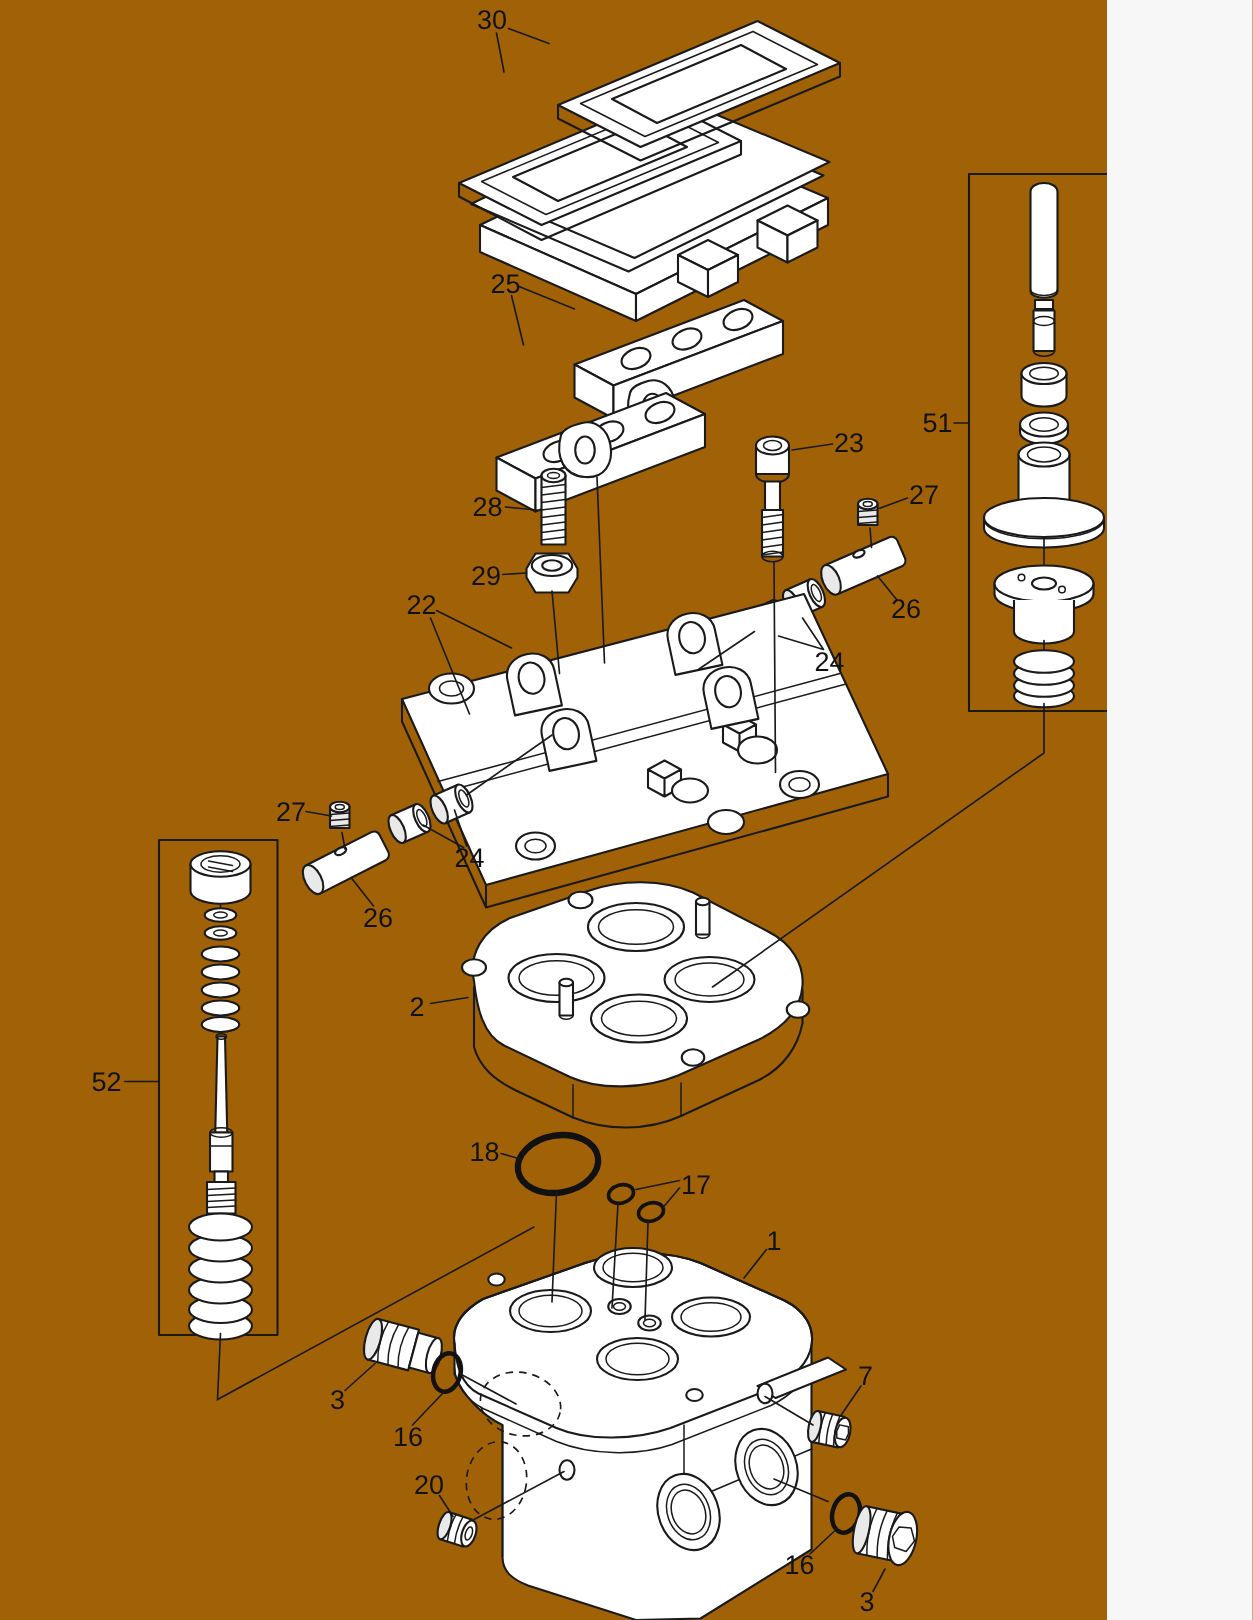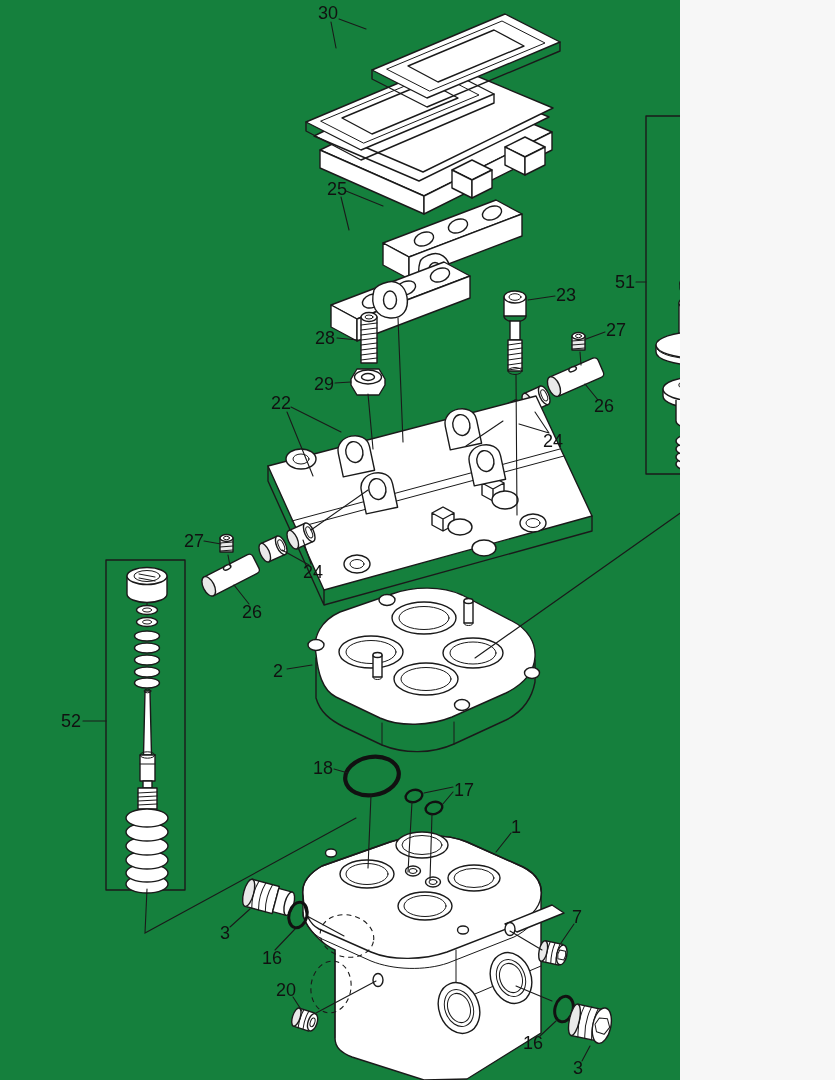--- a/index.html
+++ b/index.html
@@ -4,7 +4,7 @@
 <style>
   html,body { margin:0; padding:0; }
   body { background:#f7f7f7; font-family:"Liberation Sans", sans-serif; }
-  .canvas { position:relative; width:680px; height:1080px; background:#15803d; overflow:hidden;text-align:center; }
+  .canvas { position:relative; width:738px; height:1080px; background:#a16207; overflow:hidden;text-align:center; }
   svg { display:block; }
   .s  { stroke:#1a1a1a; stroke-width:1.4; fill:none; stroke-linecap:round; stroke-linejoin:round; }
   .w  { stroke:#1a1a1a; stroke-width:1.4; fill:#ffffff; stroke-linejoin:round; }

